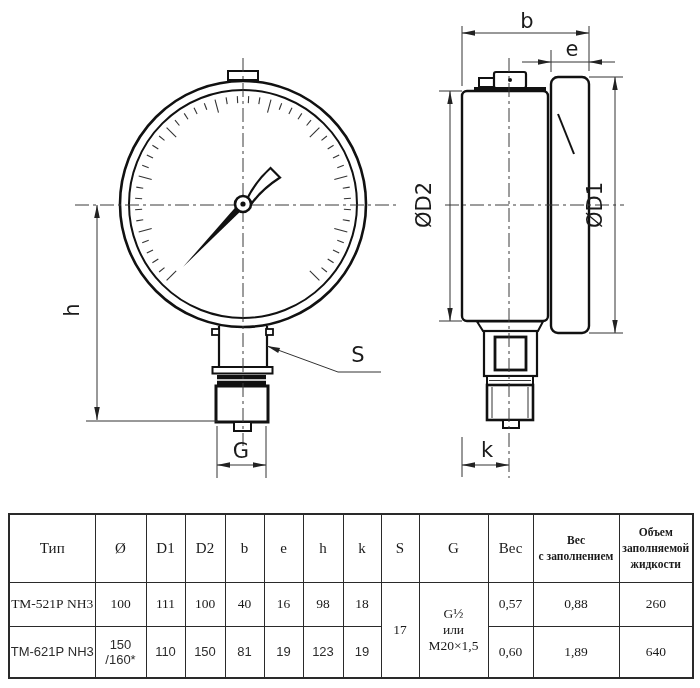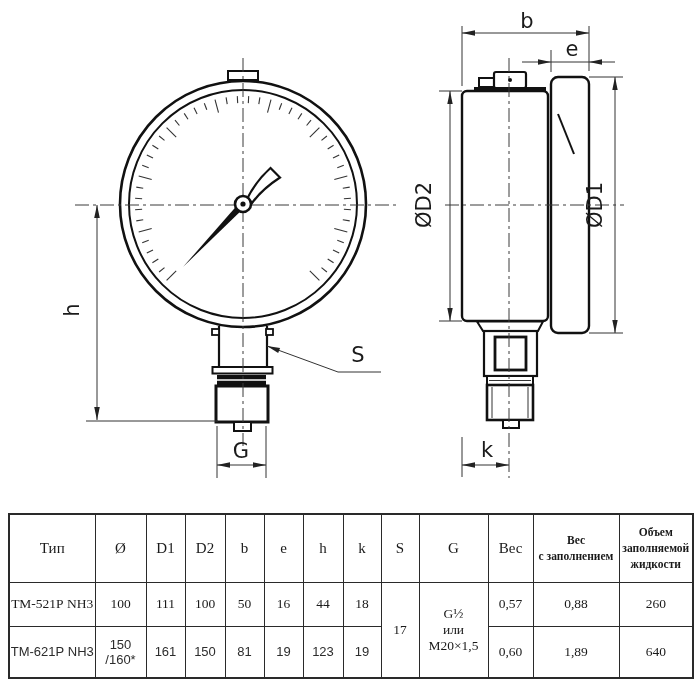--- a/index.html
+++ b/index.html
@@ -247,7 +247,7 @@
         <td class="serif">100</td>
         <td class="serif">111</td>
         <td class="serif">100</td>
-        <td class="serif">50</td>
+        <td class="serif">40</td>
         <td class="serif">16</td>
         <td class="serif">44</td>
         <td class="serif">18</td>

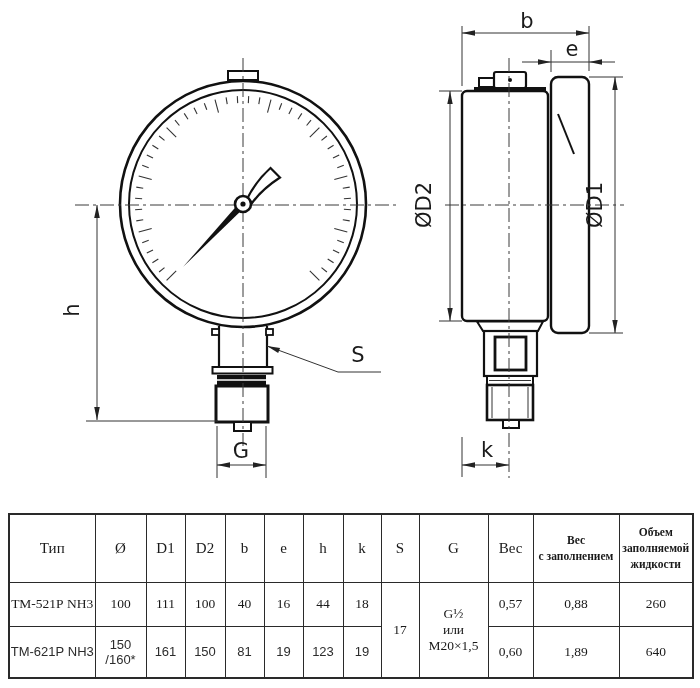--- a/index.html
+++ b/index.html
@@ -249,7 +249,7 @@
         <td class="serif">100</td>
         <td class="serif">40</td>
         <td class="serif">16</td>
-        <td class="serif">44</td>
+        <td class="serif">98</td>
         <td class="serif">18</td>
         <td class="serif" rowspan="2">17</td>
         <td class="serif" rowspan="2">G½

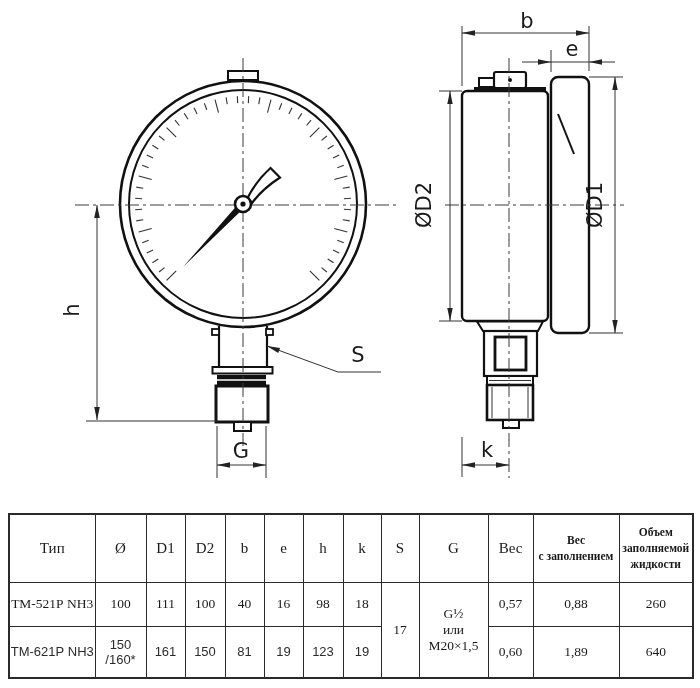--- a/index.html
+++ b/index.html
@@ -263,7 +263,7 @@
         <td class="sans">ТМ-621Р NH3</td>
         <td class="sans">150
 /160*</td>
-        <td class="sans">161</td>
+        <td class="sans">110</td>
         <td class="sans">150</td>
         <td class="sans">81</td>
         <td class="sans">19</td>

